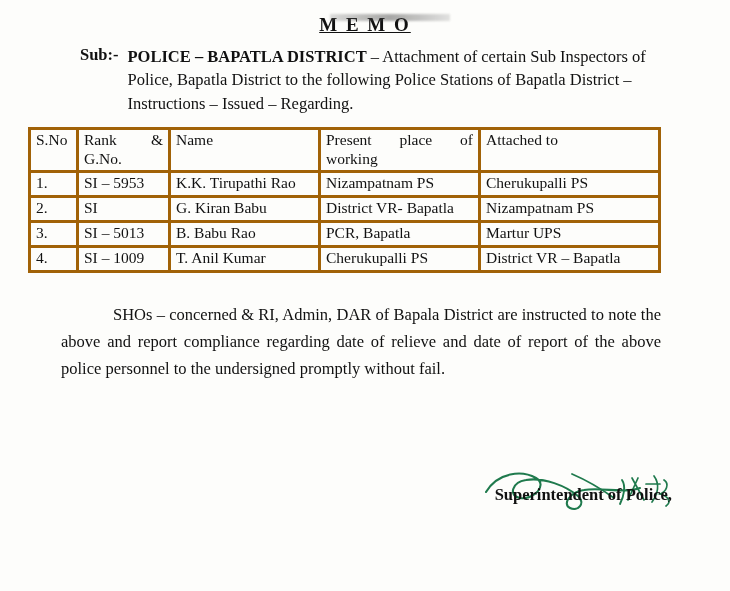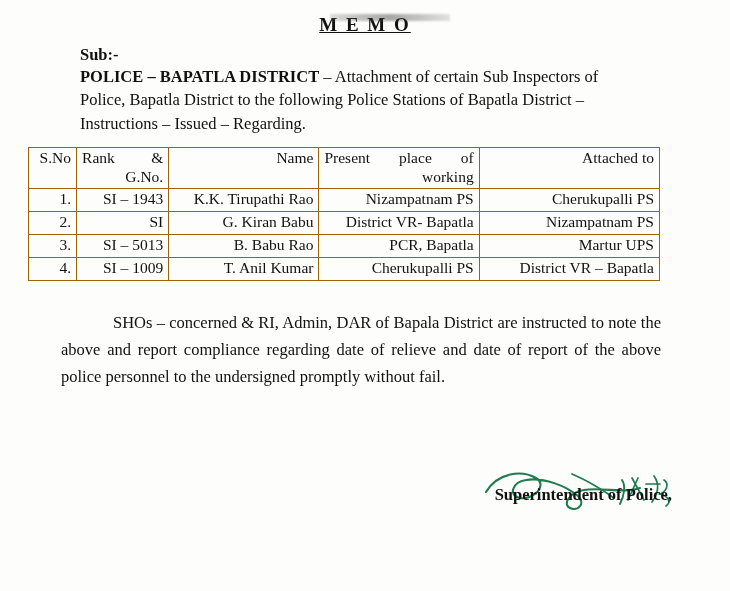--- a/index.html
+++ b/index.html
@@ -45,7 +45,6 @@
     align-items: flex-start;
     padding-left: 62px;
     padding-right: 48px;
-    flex-direction: column;
   }
   .sub-label {
     font-size: 16.5px;

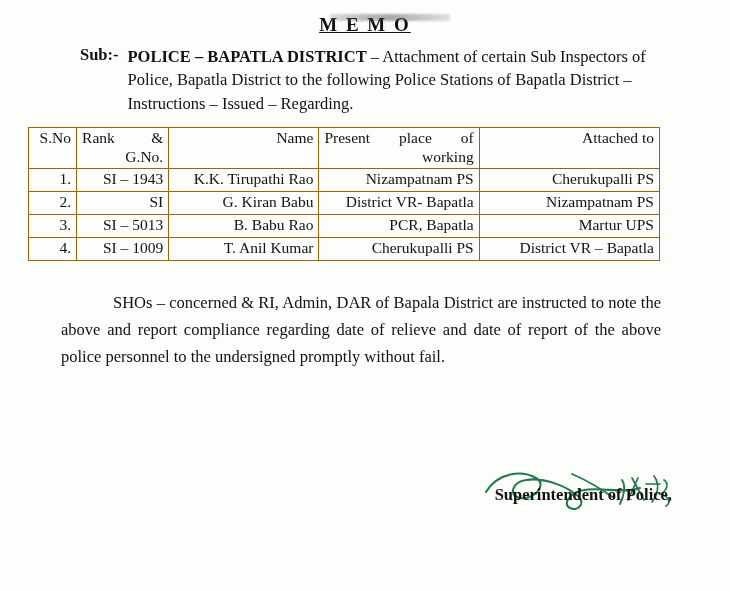--- a/index.html
+++ b/index.html
@@ -87,12 +87,11 @@
     font-size: 15.5px;
   }
   table.memo-table td {
-    border: 1px solid #a16207;
+    border: 3px solid #a16207;
     padding: 1px 5px 2px 5px;
     vertical-align: top;
     line-height: 1.2;
     height: 19px;
-    text-align: right;
   }
   table.memo-table tr.head td {
     font-size: 15.5px;

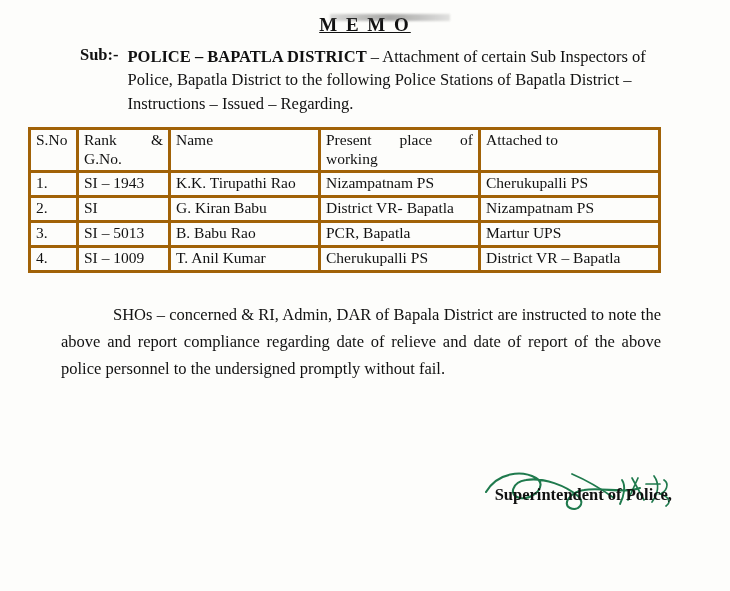--- a/index.html
+++ b/index.html
@@ -204,7 +204,7 @@
 
       <tr>
         <td>1.</td>
-        <td>SI – 1943</td>
+        <td>SI – 5953</td>
         <td>K.K. Tirupathi Rao</td>
         <td>Nizampatnam PS</td>
         <td>Cherukupalli PS</td>

